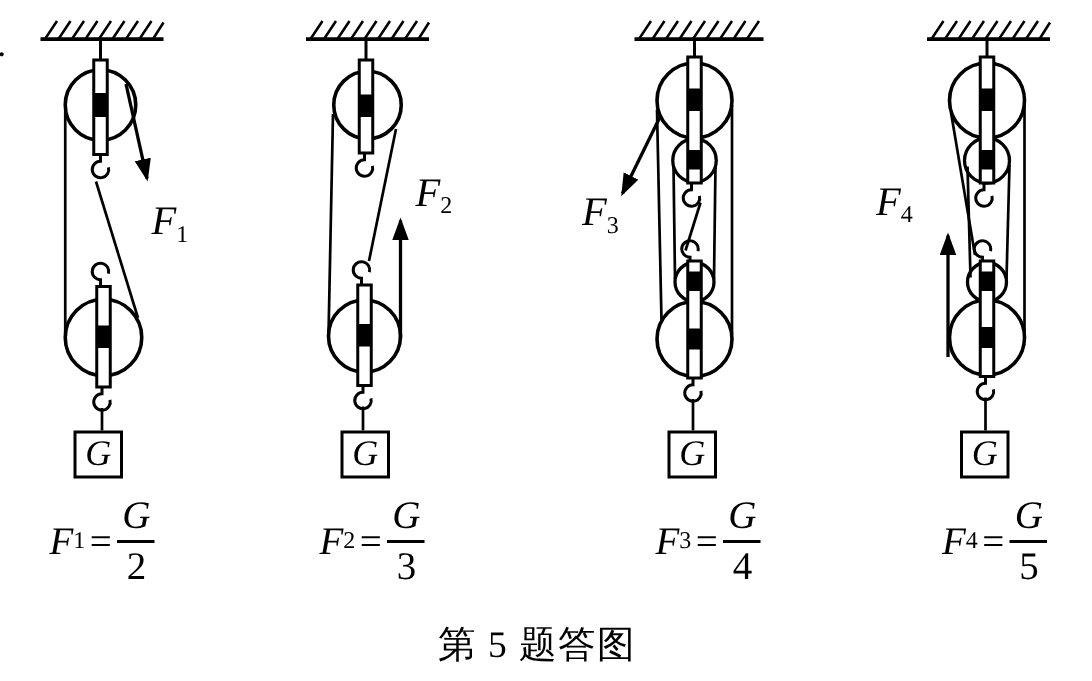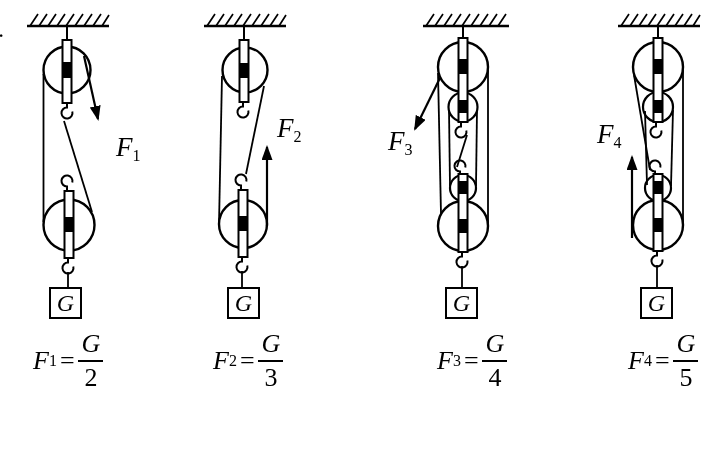--- a/index.html
+++ b/index.html
@@ -147,7 +147,7 @@
 
   <div class="margin-dot">.</div>
 
-  <div class="force-label" style="left:116px;top:134px"><span class="lhs">F</span><sub>1</sub></div>
+  <div class="force-label" style="left:101px;top:134px"><span class="lhs">F</span><sub>1</sub></div>
   <div class="force-label" style="left:277px;top:115px"><span class="lhs">F</span><sub>2</sub></div>
   <div class="force-label" style="left:388px;top:128px"><span class="lhs">F</span><sub>3</sub></div>
   <div class="force-label" style="left:597px;top:121px"><span class="lhs">F</span><sub>4</sub></div>

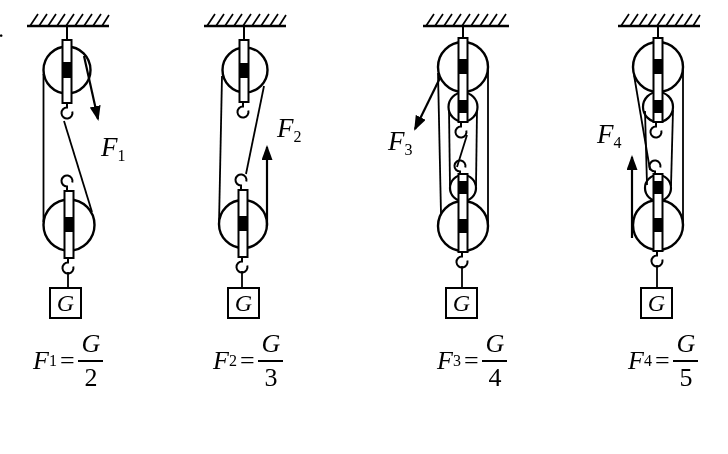--- a/index.html
+++ b/index.html
@@ -150,7 +150,7 @@
   <div class="force-label" style="left:101px;top:134px"><span class="lhs">F</span><sub>1</sub></div>
   <div class="force-label" style="left:277px;top:115px"><span class="lhs">F</span><sub>2</sub></div>
   <div class="force-label" style="left:388px;top:128px"><span class="lhs">F</span><sub>3</sub></div>
-  <div class="force-label" style="left:597px;top:121px"><span class="lhs">F</span><sub>4</sub></div>
+  <div class="force-label" style="left:584px;top:121px"><span class="lhs">F</span><sub>4</sub></div>
 
   <div class="weight-box" style="left:49px;top:287px">G</div>
   <div class="weight-box" style="left:227px;top:287px">G</div>

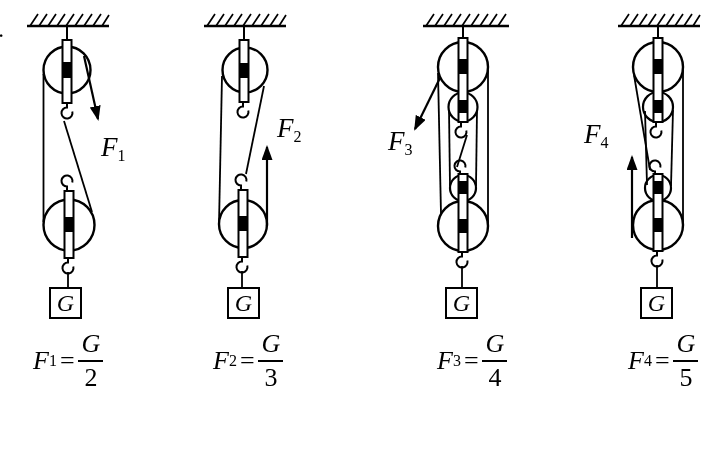--- a/index.html
+++ b/index.html
@@ -194,6 +194,7 @@
       </span>
   </div>
 
+  <div class="caption">第 5 题答图</div>
 
 </div>
 

